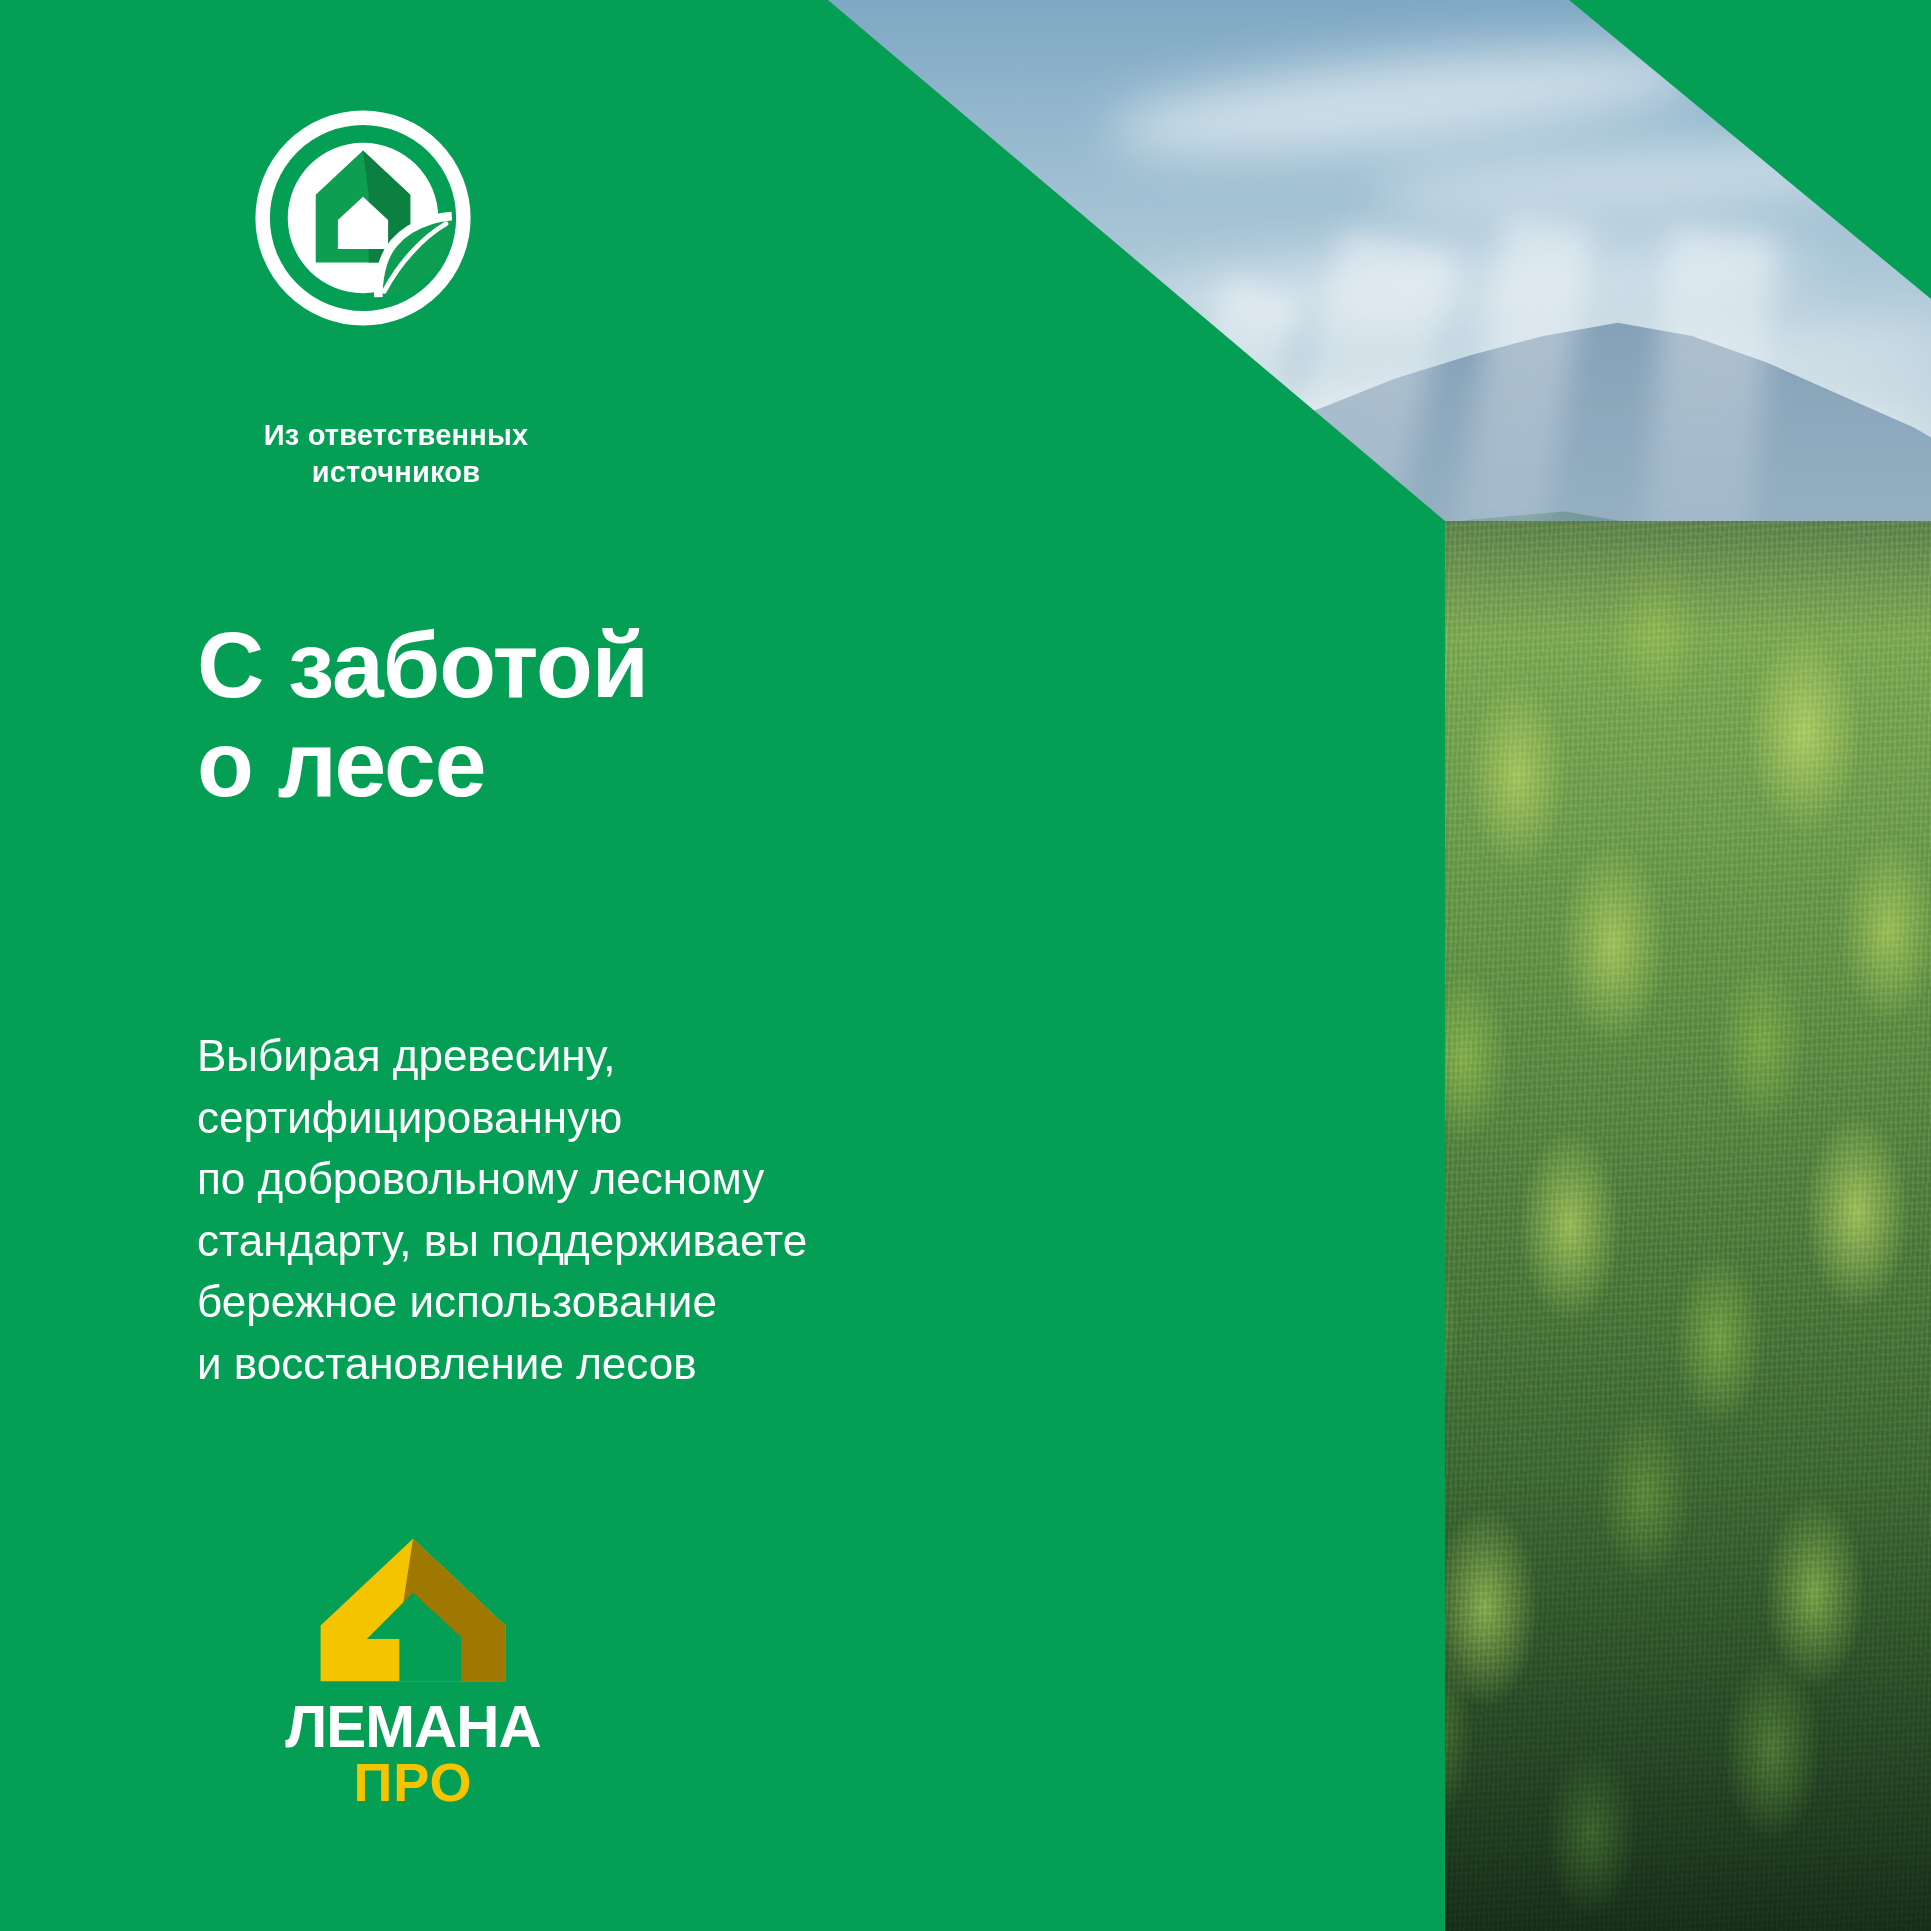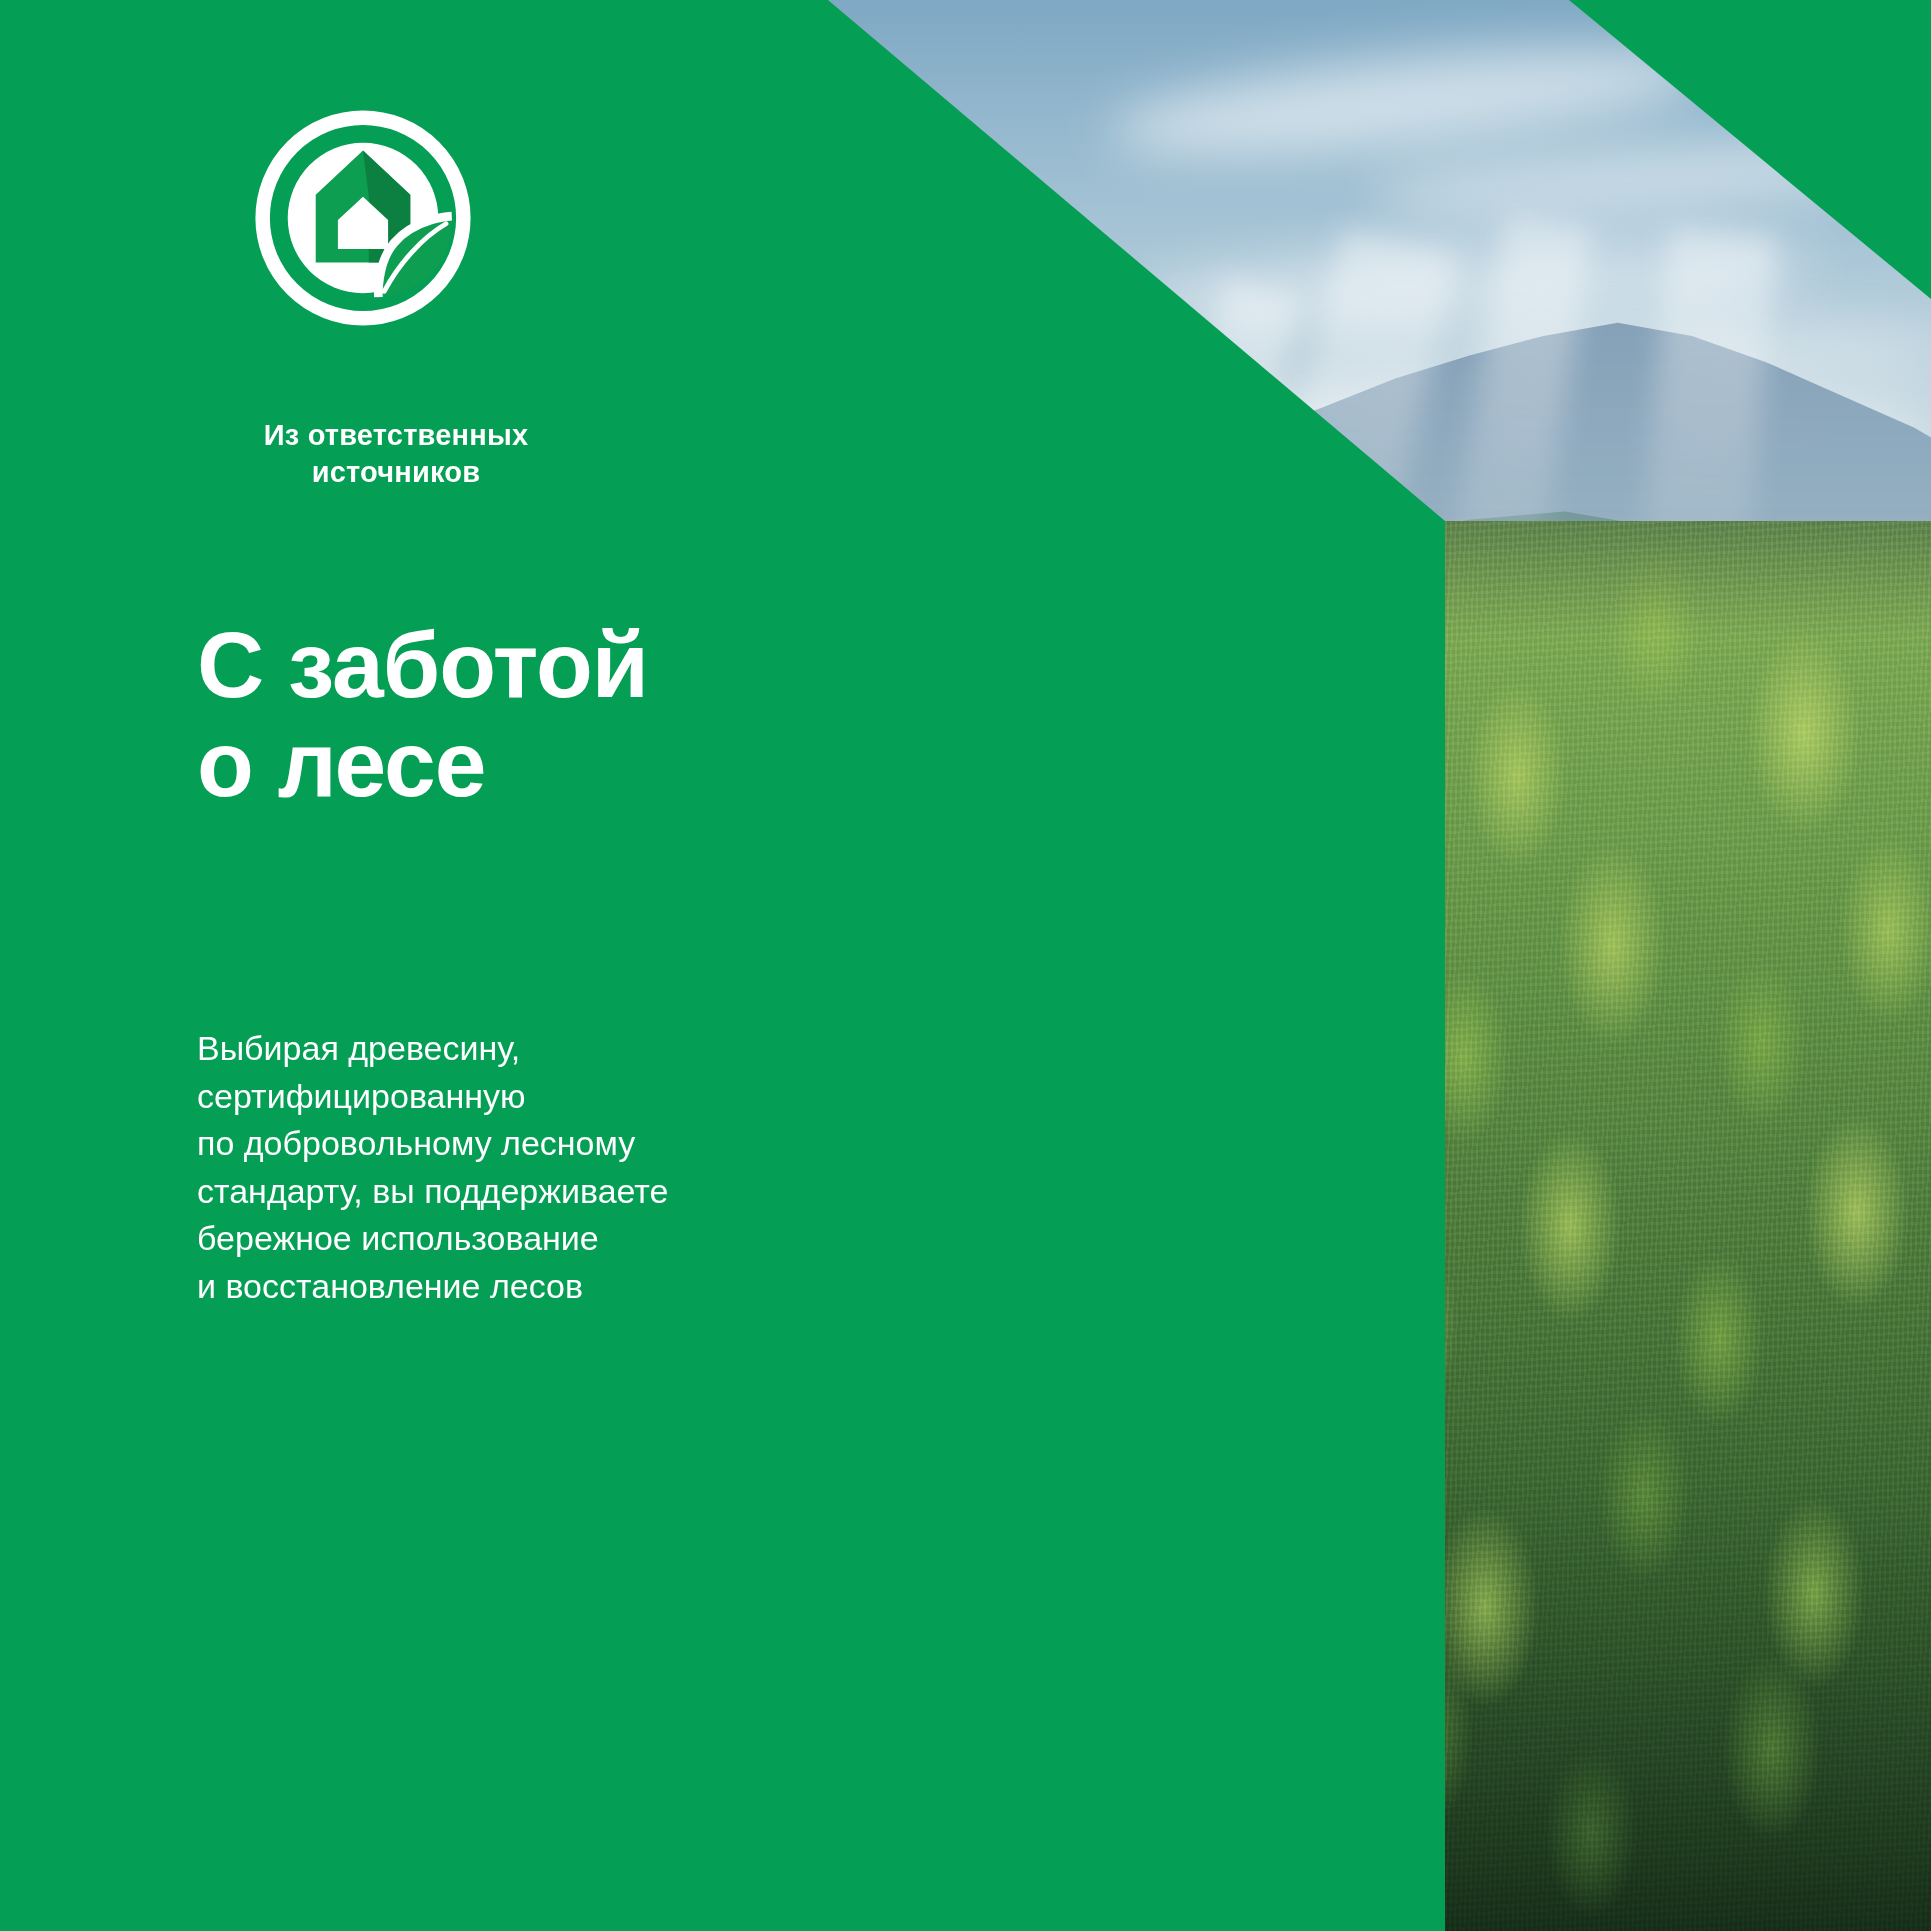--- a/index.html
+++ b/index.html
@@ -199,7 +199,7 @@
     left: 197px; top: 1025px;
     width: 792px;
     color: #ffffff;
-    font-size: 34px;
+    font-size: 44px;
     font-weight: normal;
     line-height: 1.40;
     white-space: pre-line;

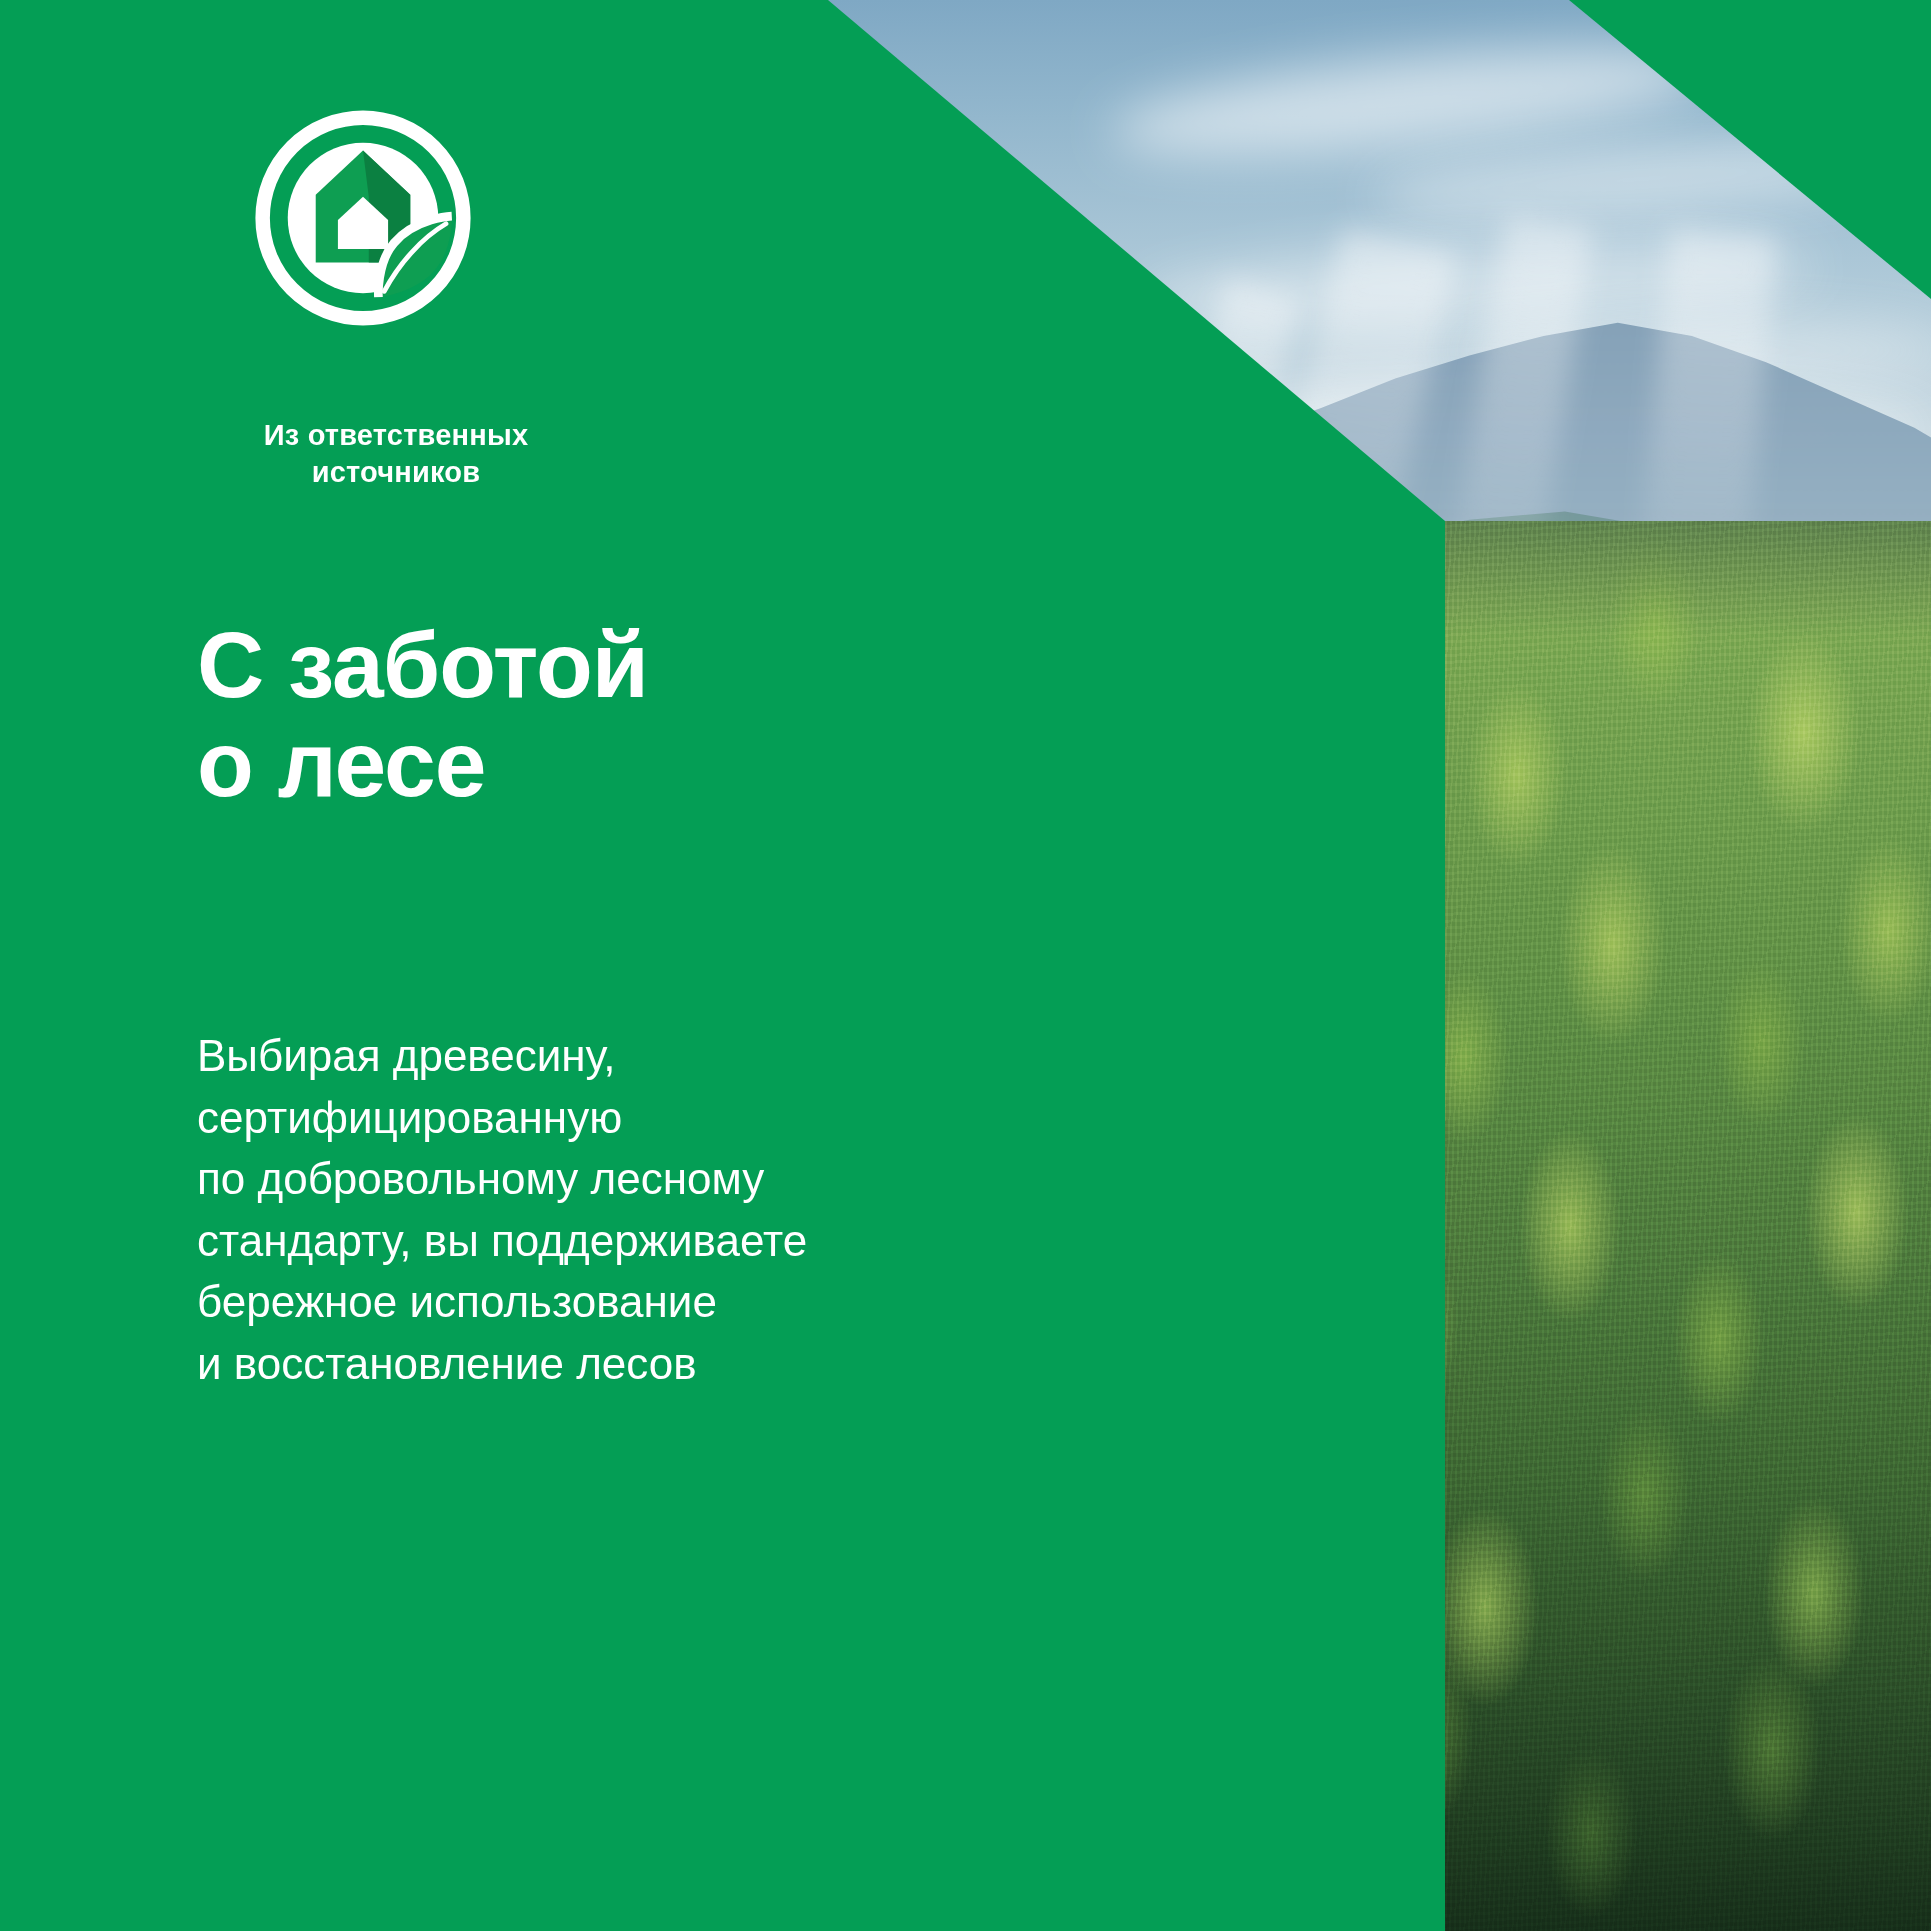--- a/index.html
+++ b/index.html
@@ -285,6 +285,25 @@
 бережное использование
 и восстановление лесов</div>
 
+  <div class="brand">
+    <svg class="brand-house" viewBox="0 0 400 160">
+
+      <path d="M200 6 L296 96 L296 154 L104 154 L104 96 Z" fill="#F5C400"></path>
+
+      <path d="M200 6 L296 96 L296 154 L186 154 L186 98 Z" fill="#9E7800"></path>
+
+      <path d="M200 62 L250 108 L250 154 L186 154 L186 110 L152 110 Z" fill="#049E55"></path>
+
+      <path d="M250 108 L296 108 L296 154 L250 154 Z" fill="#9E7800"></path>
+
+      <path d="M200 62 L248 108 L248 152 L188 152 L188 110 L154 110 Z" fill="#049E55"></path>
+    </svg>
+
+    <svg class="brand-word" viewBox="0 0 400 118">
+      <text x="200" y="56" text-anchor="middle" font-family="Liberation Sans, sans-serif" font-size="62" font-weight="bold" letter-spacing="-1" fill="#FFFFFF">ЛЕМАНА</text>
+      <text x="200" y="112" text-anchor="middle" font-family="Liberation Sans, sans-serif" font-size="56" font-weight="bold" letter-spacing="1" fill="#F5C400">ПРО</text>
+    </svg>
+  </div>
 
 </div>
 

